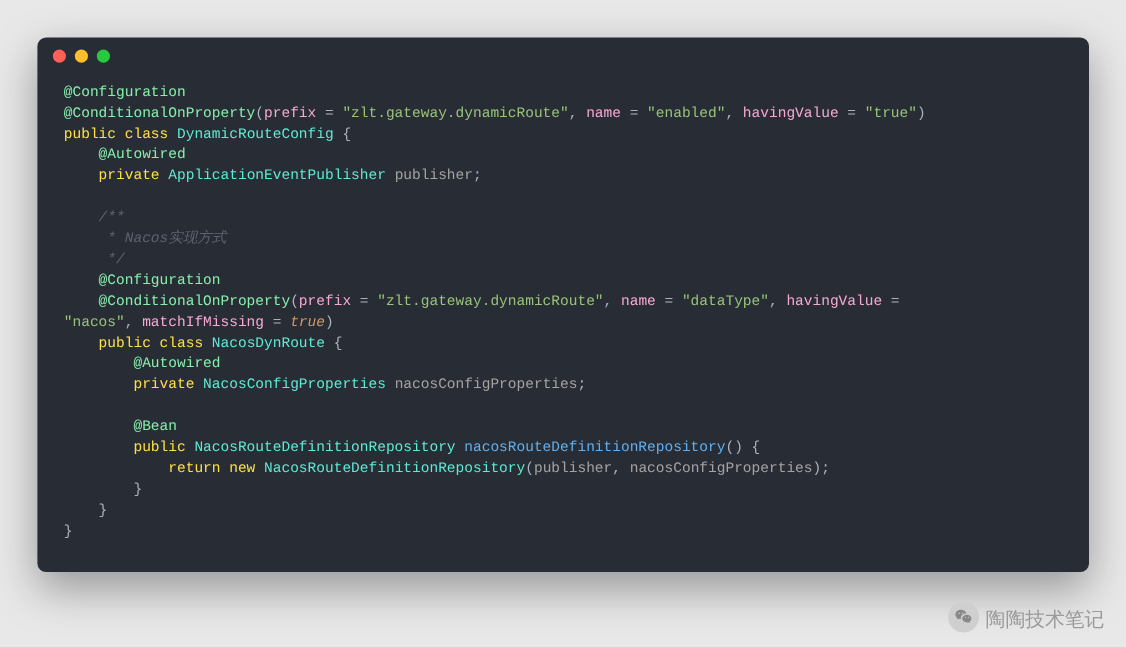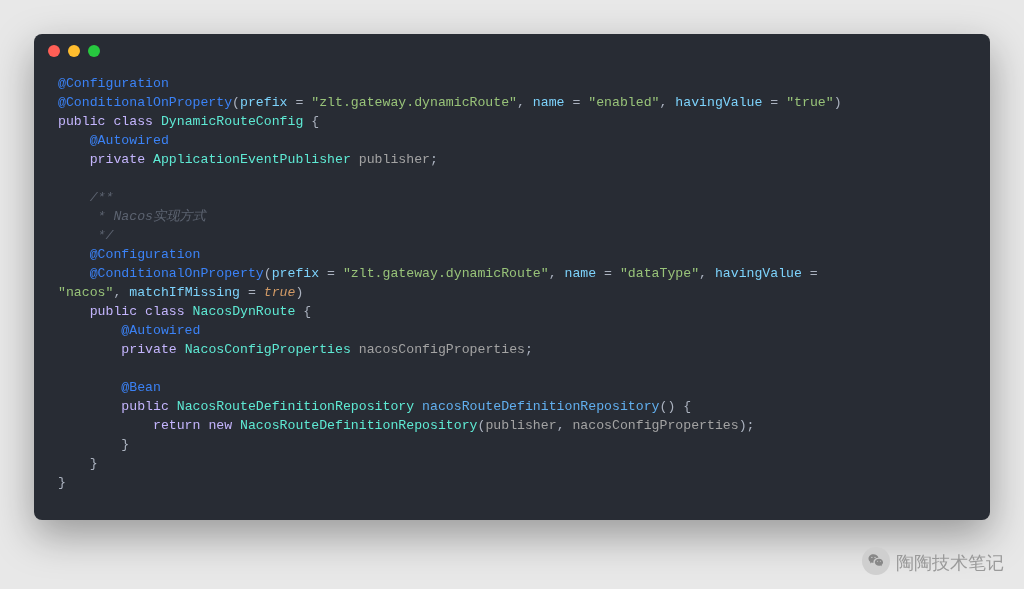--- a/index.html
+++ b/index.html
@@ -40,7 +40,7 @@
     white-space: pre;
     overflow: hidden;
   }
-  .c-ann   { color: #3b82f6; }      
+  .c-ann   { color: #86efac; }      
   .c-punc  { color: #abb2bf; }      
   .c-attr  { color: #7dd3fc; font-family: Liberation Mono, monospace; }      
   .c-str   { color: #98c379; }      

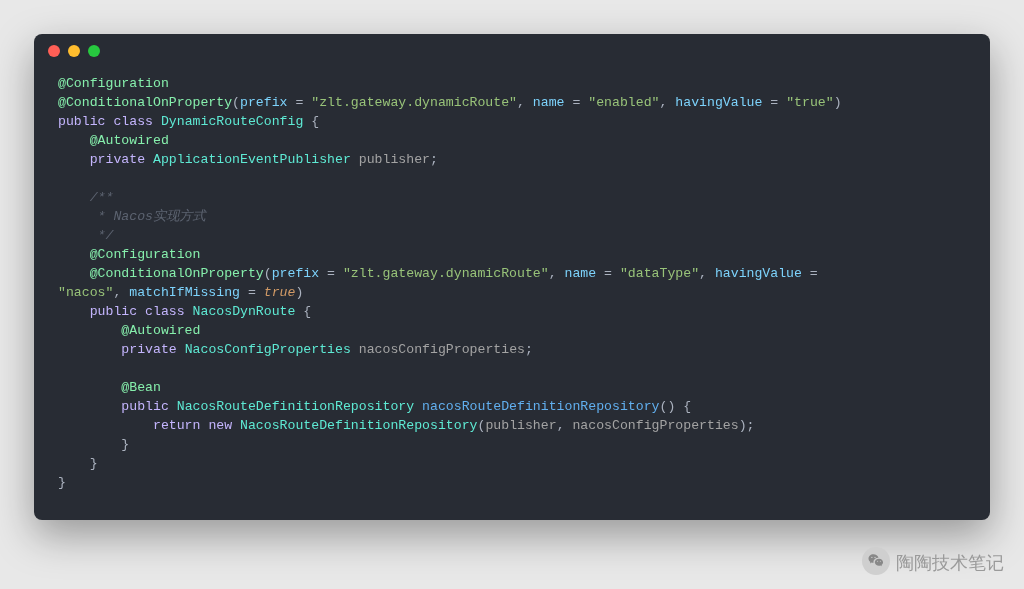--- a/index.html
+++ b/index.html
@@ -42,7 +42,7 @@
   }
   .c-ann   { color: #86efac; }      
   .c-punc  { color: #abb2bf; }      
-  .c-attr  { color: #7dd3fc; font-family: Liberation Mono, monospace; }      
+  .c-attr  { color: #f9a8d4; font-family: Liberation Mono, monospace; }      
   .c-str   { color: #98c379; }      
   .c-kw    { color: #c4b5fd; }      
   .c-cls2  { color: #5eead4; }      

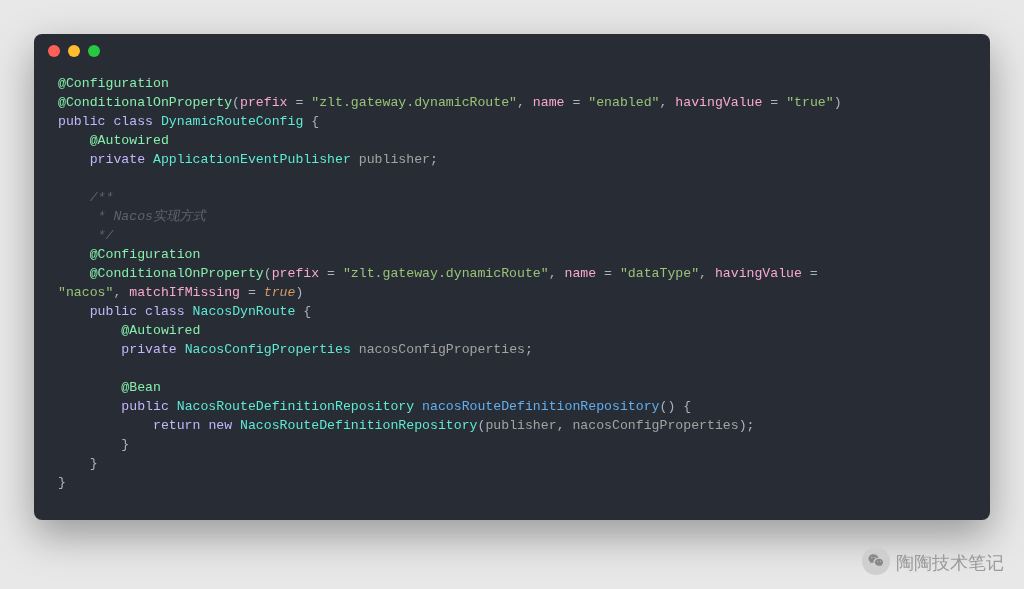--- a/index.html
+++ b/index.html
@@ -44,7 +44,7 @@
   .c-punc  { color: #abb2bf; }      
   .c-attr  { color: #f9a8d4; font-family: Liberation Mono, monospace; }      
   .c-str   { color: #98c379; }      
-  .c-kw    { color: #c4b5fd; }      
+  .c-kw    { color: #fde047; }      
   .c-cls2  { color: #5eead4; }      
   .c-var   { color: #a3a3a3; }      
   .c-bool  { color: #d19a66; font-style: italic; }      

